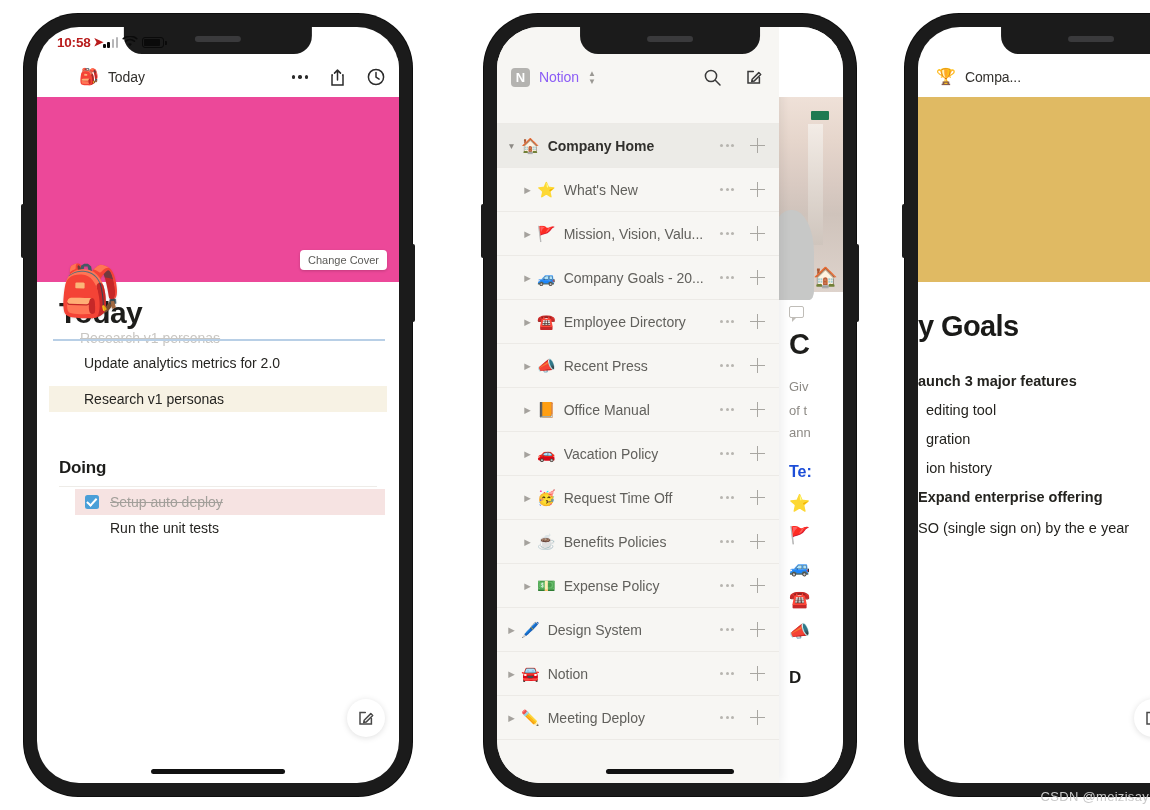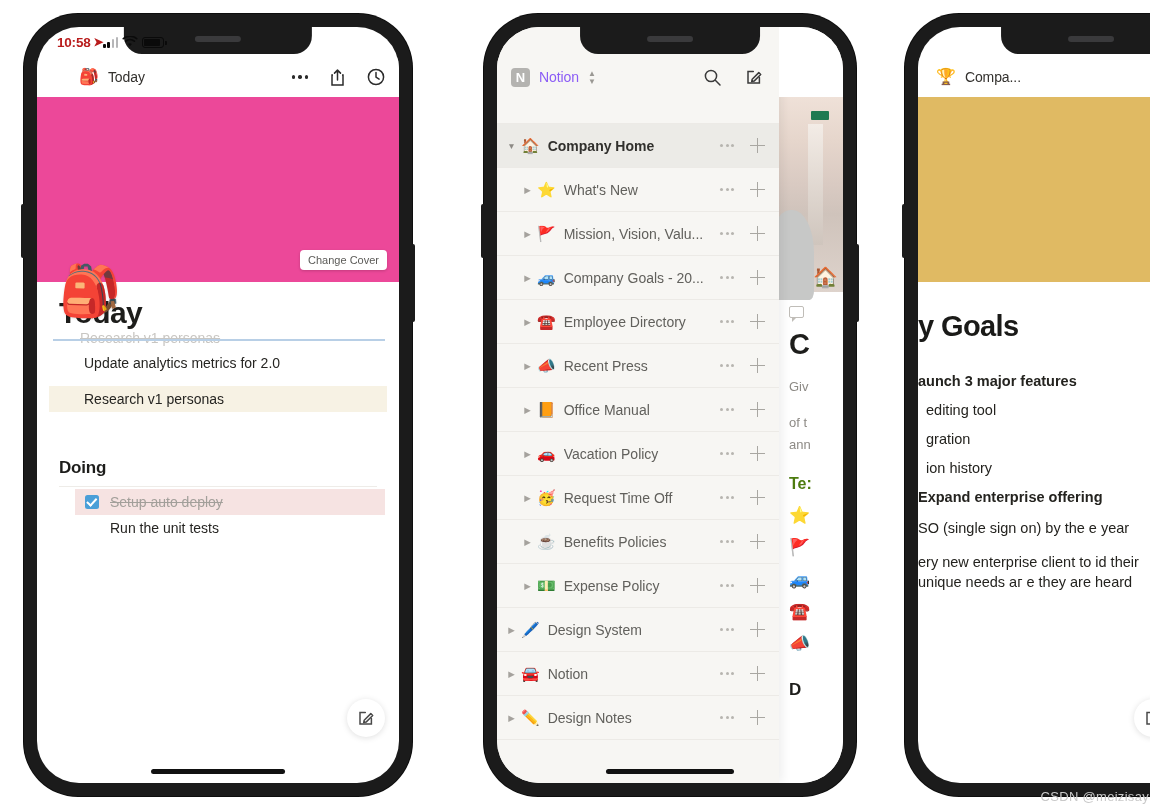--- a/index.html
+++ b/index.html
@@ -324,7 +324,7 @@
         <div class="sb-bubble"></div>
         <div class="sb-h1">C</div>
         <div class="sb-p">Giv</div>
-        <div class="sb-p" style="margin-top:16px;">of t</div>
+        <div class="sb-p" style="margin-top:4px;">of t</div>
         <div class="sb-p" style="margin-top:2px;">ann</div>
         <div class="sb-h2">Te:</div>
         <div class="sb-emoji-col">

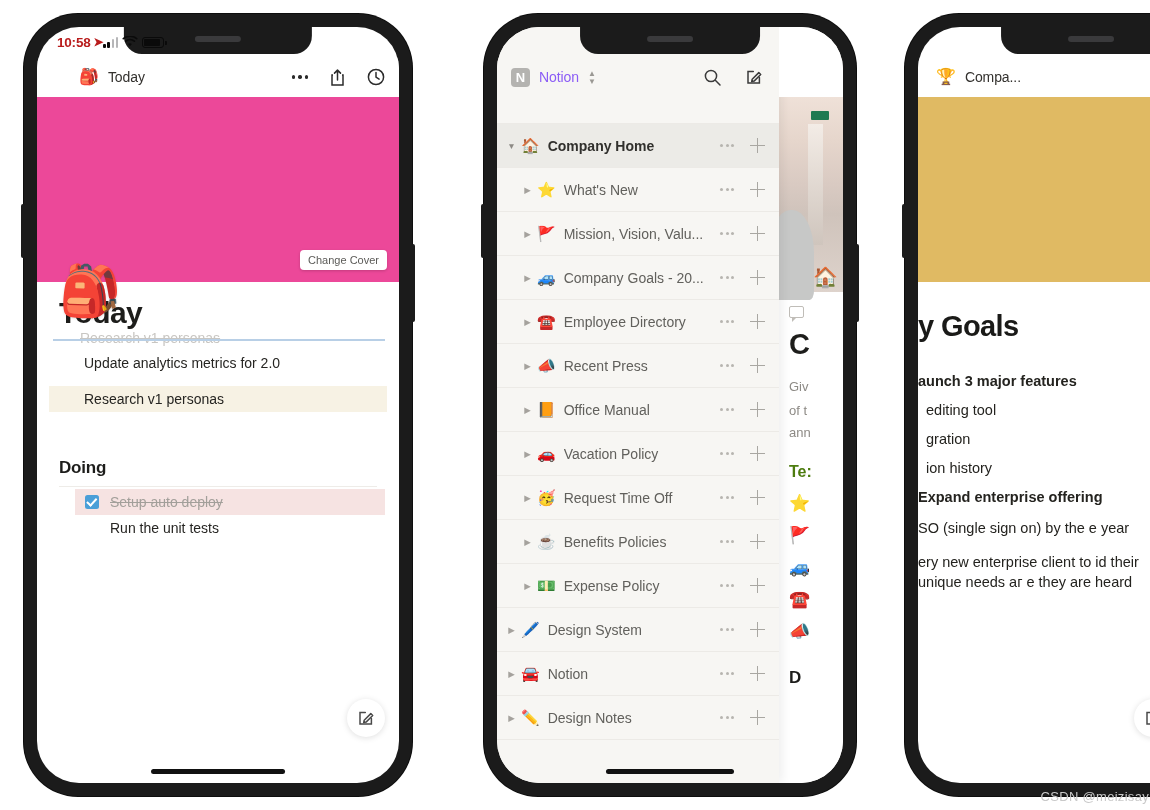--- a/index.html
+++ b/index.html
@@ -153,7 +153,7 @@
   .sb-bubble::after{content:"";position:absolute;left:2px;bottom:-5px;border-left:4px solid #c0bdb8;border-bottom:4px solid transparent;}
   .sb-h1{font-size:29px;font-weight:700;color:#1d1d1b;margin:10px 0 0 10px;letter-spacing:-0.6px;}
   .sb-p{font-size:13px;color:#8d8a85;margin:16px 0 0 10px;line-height:1.55;}
-  .sb-h2{font-size:16px;font-weight:700;color:#4d7c0f;margin:20px 0 0 10px;}
+  .sb-h2{font-size:16px;font-weight:700;color:#1d4ed8;margin:20px 0 0 10px;}
   .sb-emoji-col{margin:12px 0 0 10px;display:flex;flex-direction:column;gap:11px;font-size:17px;}
   .sb-d{font-size:17px;font-weight:700;color:#1d1d1b;margin:26px 0 0 10px;}
 

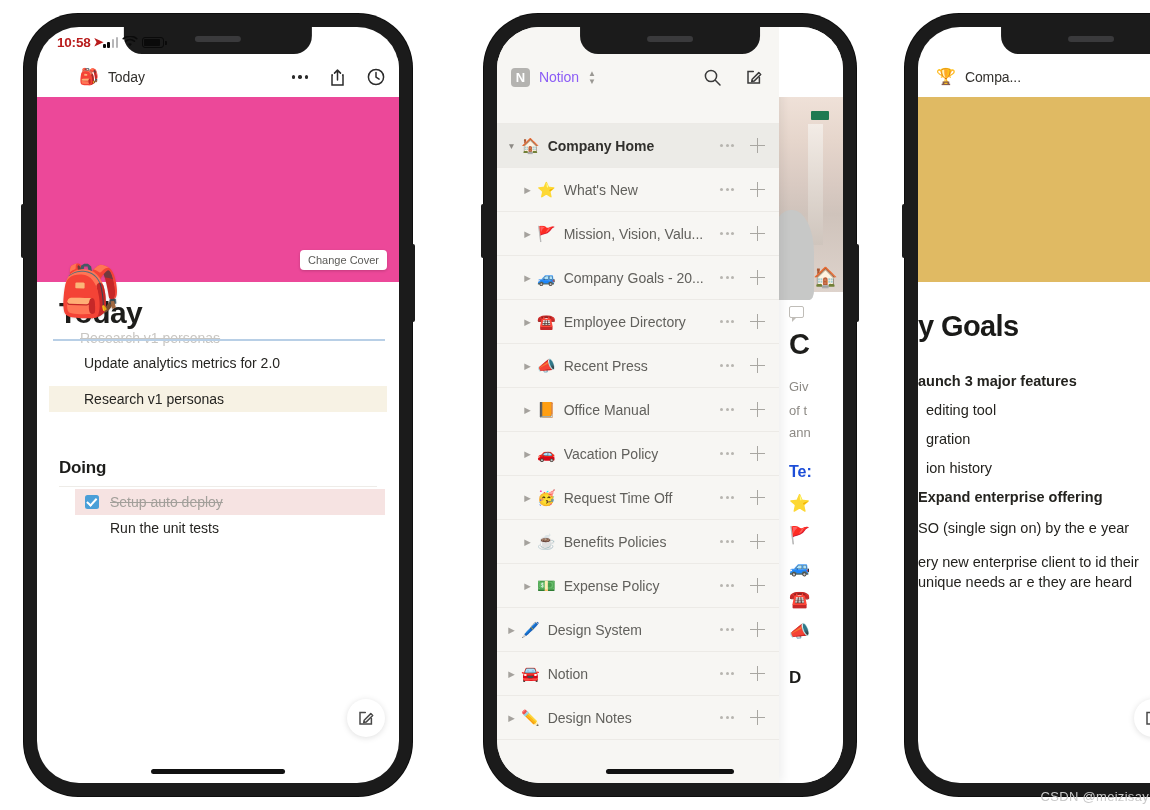--- a/index.html
+++ b/index.html
@@ -562,9 +562,6 @@
           <div class="p3-row p3-strong">Expand enterprise offering</div>
           <div class="p3-row p3-wrap" style="width:215px;">SO (single sign on) by the
 е year</div>
-          <div class="p3-row p3-wrap" style="width:225px;">ery new enterprise client to
-id their unique needs aг
-е they are heard</div>
         </div>
       </div>
 

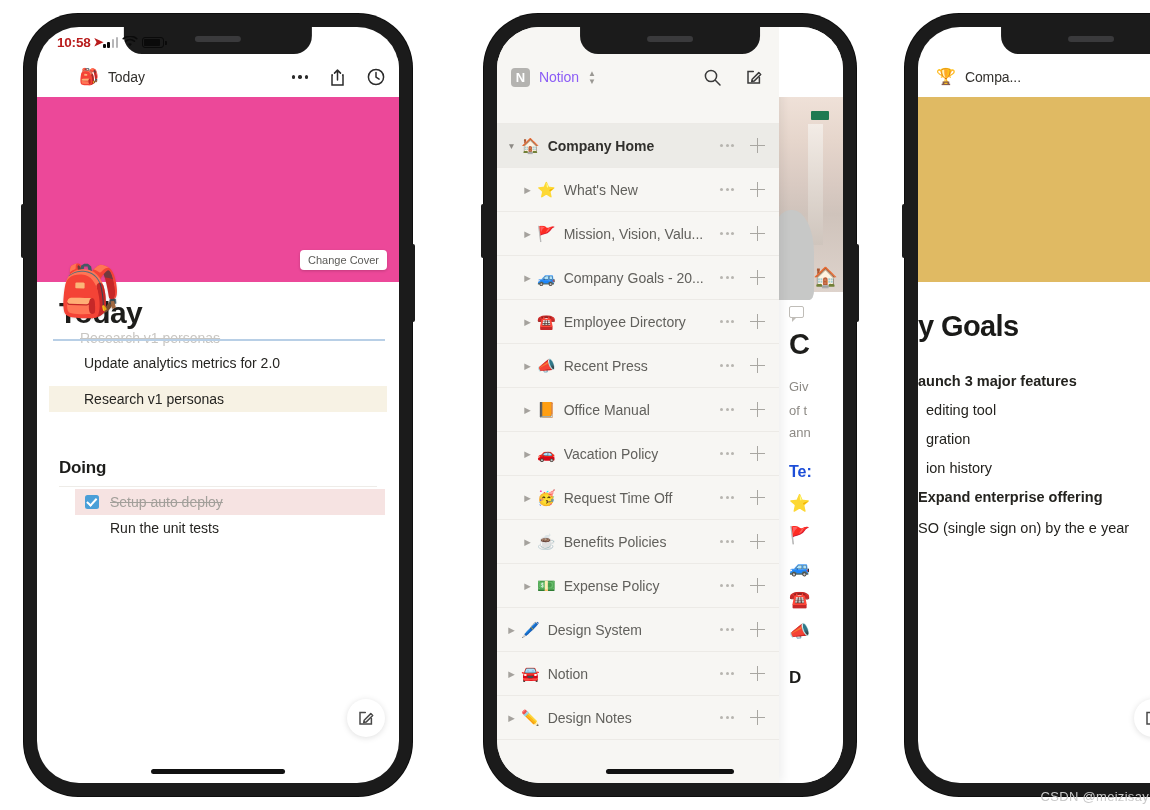--- a/index.html
+++ b/index.html
@@ -513,7 +513,7 @@
             <div class="sb-row" style="padding-left: 8px;">
               <span class="caret">▶</span>
               <span class="sb-emoji">✏️</span>
-              <span class="sb-label">Design Notes</span>
+              <span class="sb-label">Meeting Deploy</span>
               <span class="sb-dots">
                 <i></i>
                 <i></i>

